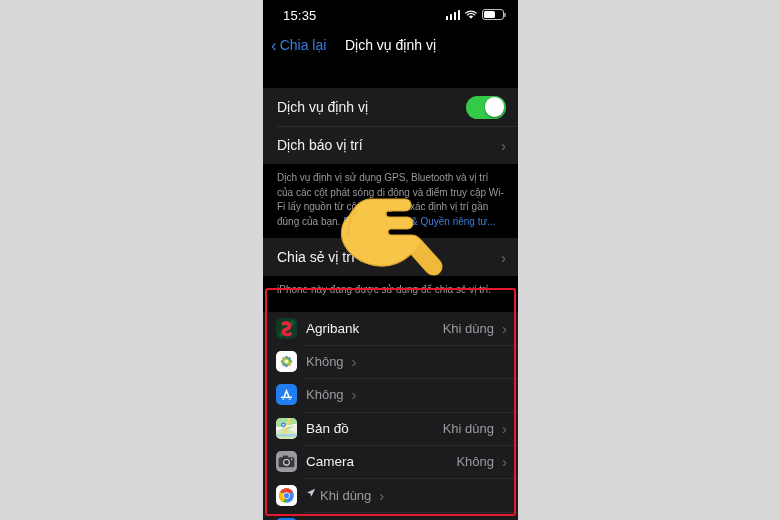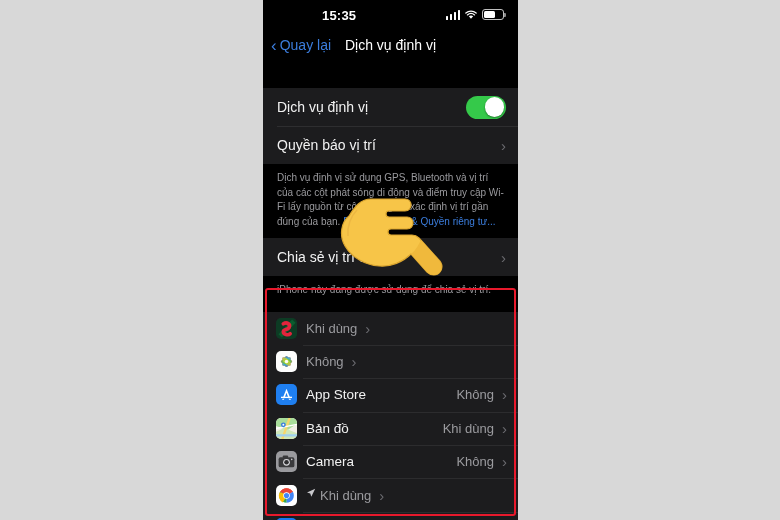--- a/index.html
+++ b/index.html
@@ -23,7 +23,7 @@
     height:30px; display:flex; align-items:center;
     padding:0 14px 0 20px; color:#fff; position:relative;
   }
-  .sb-time { font-size:13px; font-weight:700; letter-spacing:.2px;margin-left:39px; }
+  .sb-time { font-size:13px; font-weight:400; letter-spacing:.2px; }
   .sb-right {
     position:absolute; right:14px; top:9px;
     display:flex; align-items:flex-end; gap:4px;

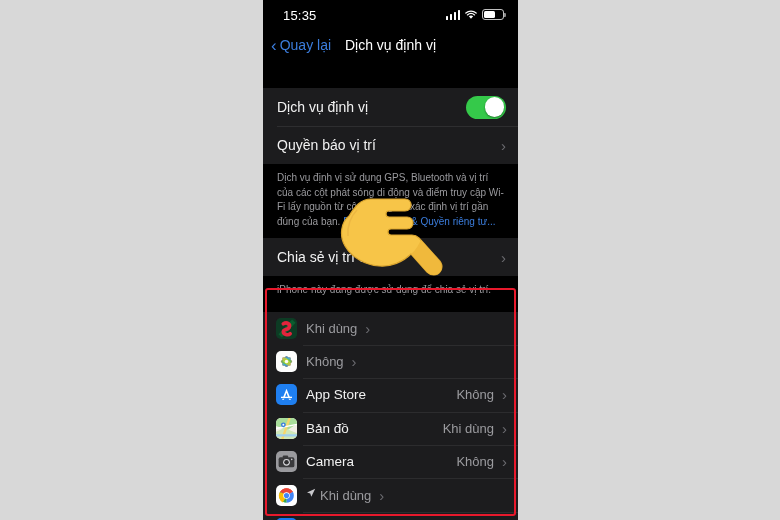--- a/index.html
+++ b/index.html
@@ -162,7 +162,7 @@
     <div class="navbar">
       <span class="back">
         <span class="chev">‹</span>
-        <span>Quay lại</span>
+        <span>Chia lại</span>
       </span>
       <span class="navtitle">Dịch vụ định vị</span>
     </div>

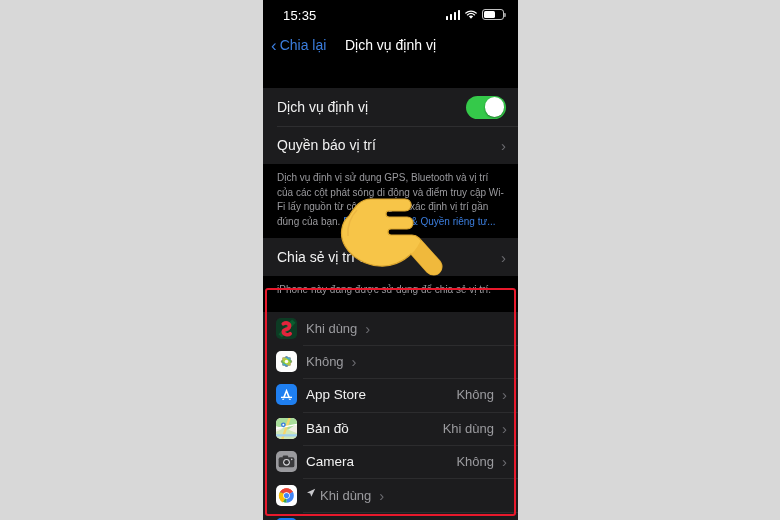--- a/index.html
+++ b/index.html
@@ -176,7 +176,7 @@
           </span>
       </div>
       <div class="cell">
-        <span class="cell-label">Quyền báo vị trí</span>
+        <span class="cell-label">Dịch báo vị trí</span>
         <span class="chevron">›</span>
       </div>
     </div>

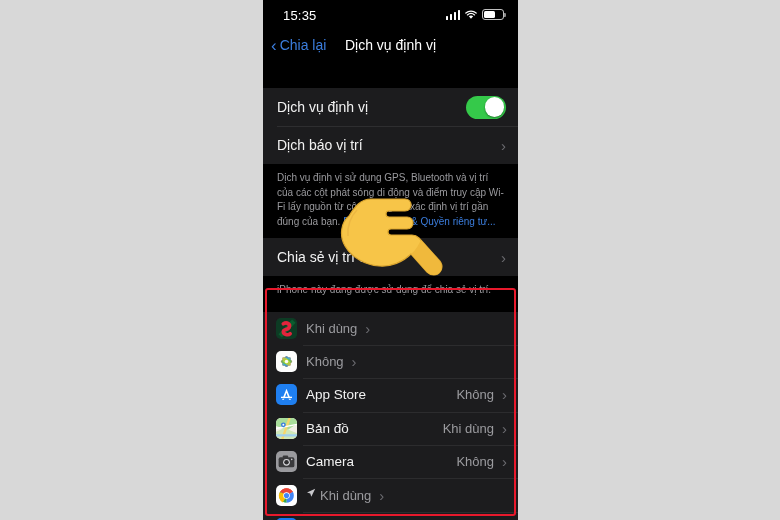--- a/index.html
+++ b/index.html
@@ -206,6 +206,7 @@
               <path d="M14 11c7-4 14 1 11 7-3 5-11 3-11 8s9 8 13 4" stroke="#e2243c" stroke-width="7" fill="none" stroke-linecap="round"></path>
             </svg>
         </span>
+        <span class="appname">Agribank</span>
         <span class="appstatus">
           <span>Khi dùng</span>
         </span>

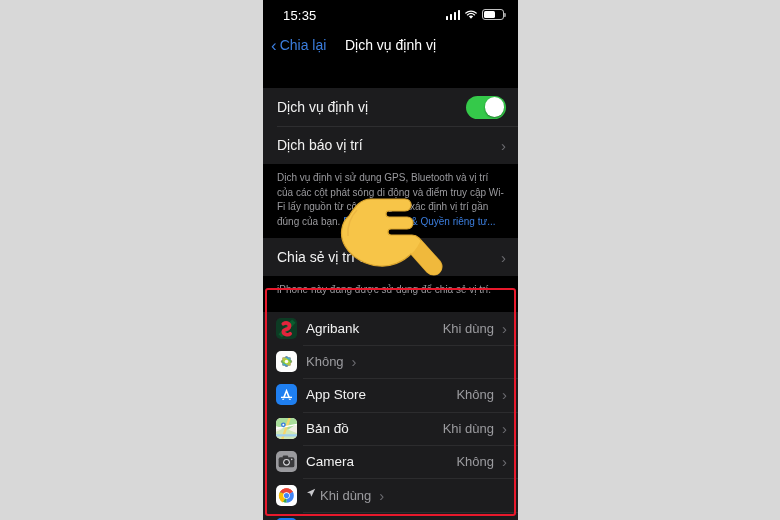--- a/index.html
+++ b/index.html
@@ -245,7 +245,6 @@
             <rect x="9.5" y="24.2" width="21" height="2.6" fill="#fff"></rect>
           </svg>
         </span>
-        <span class="appname">App Store</span>
         <span class="appstatus">
           <span>Không</span>
         </span>

